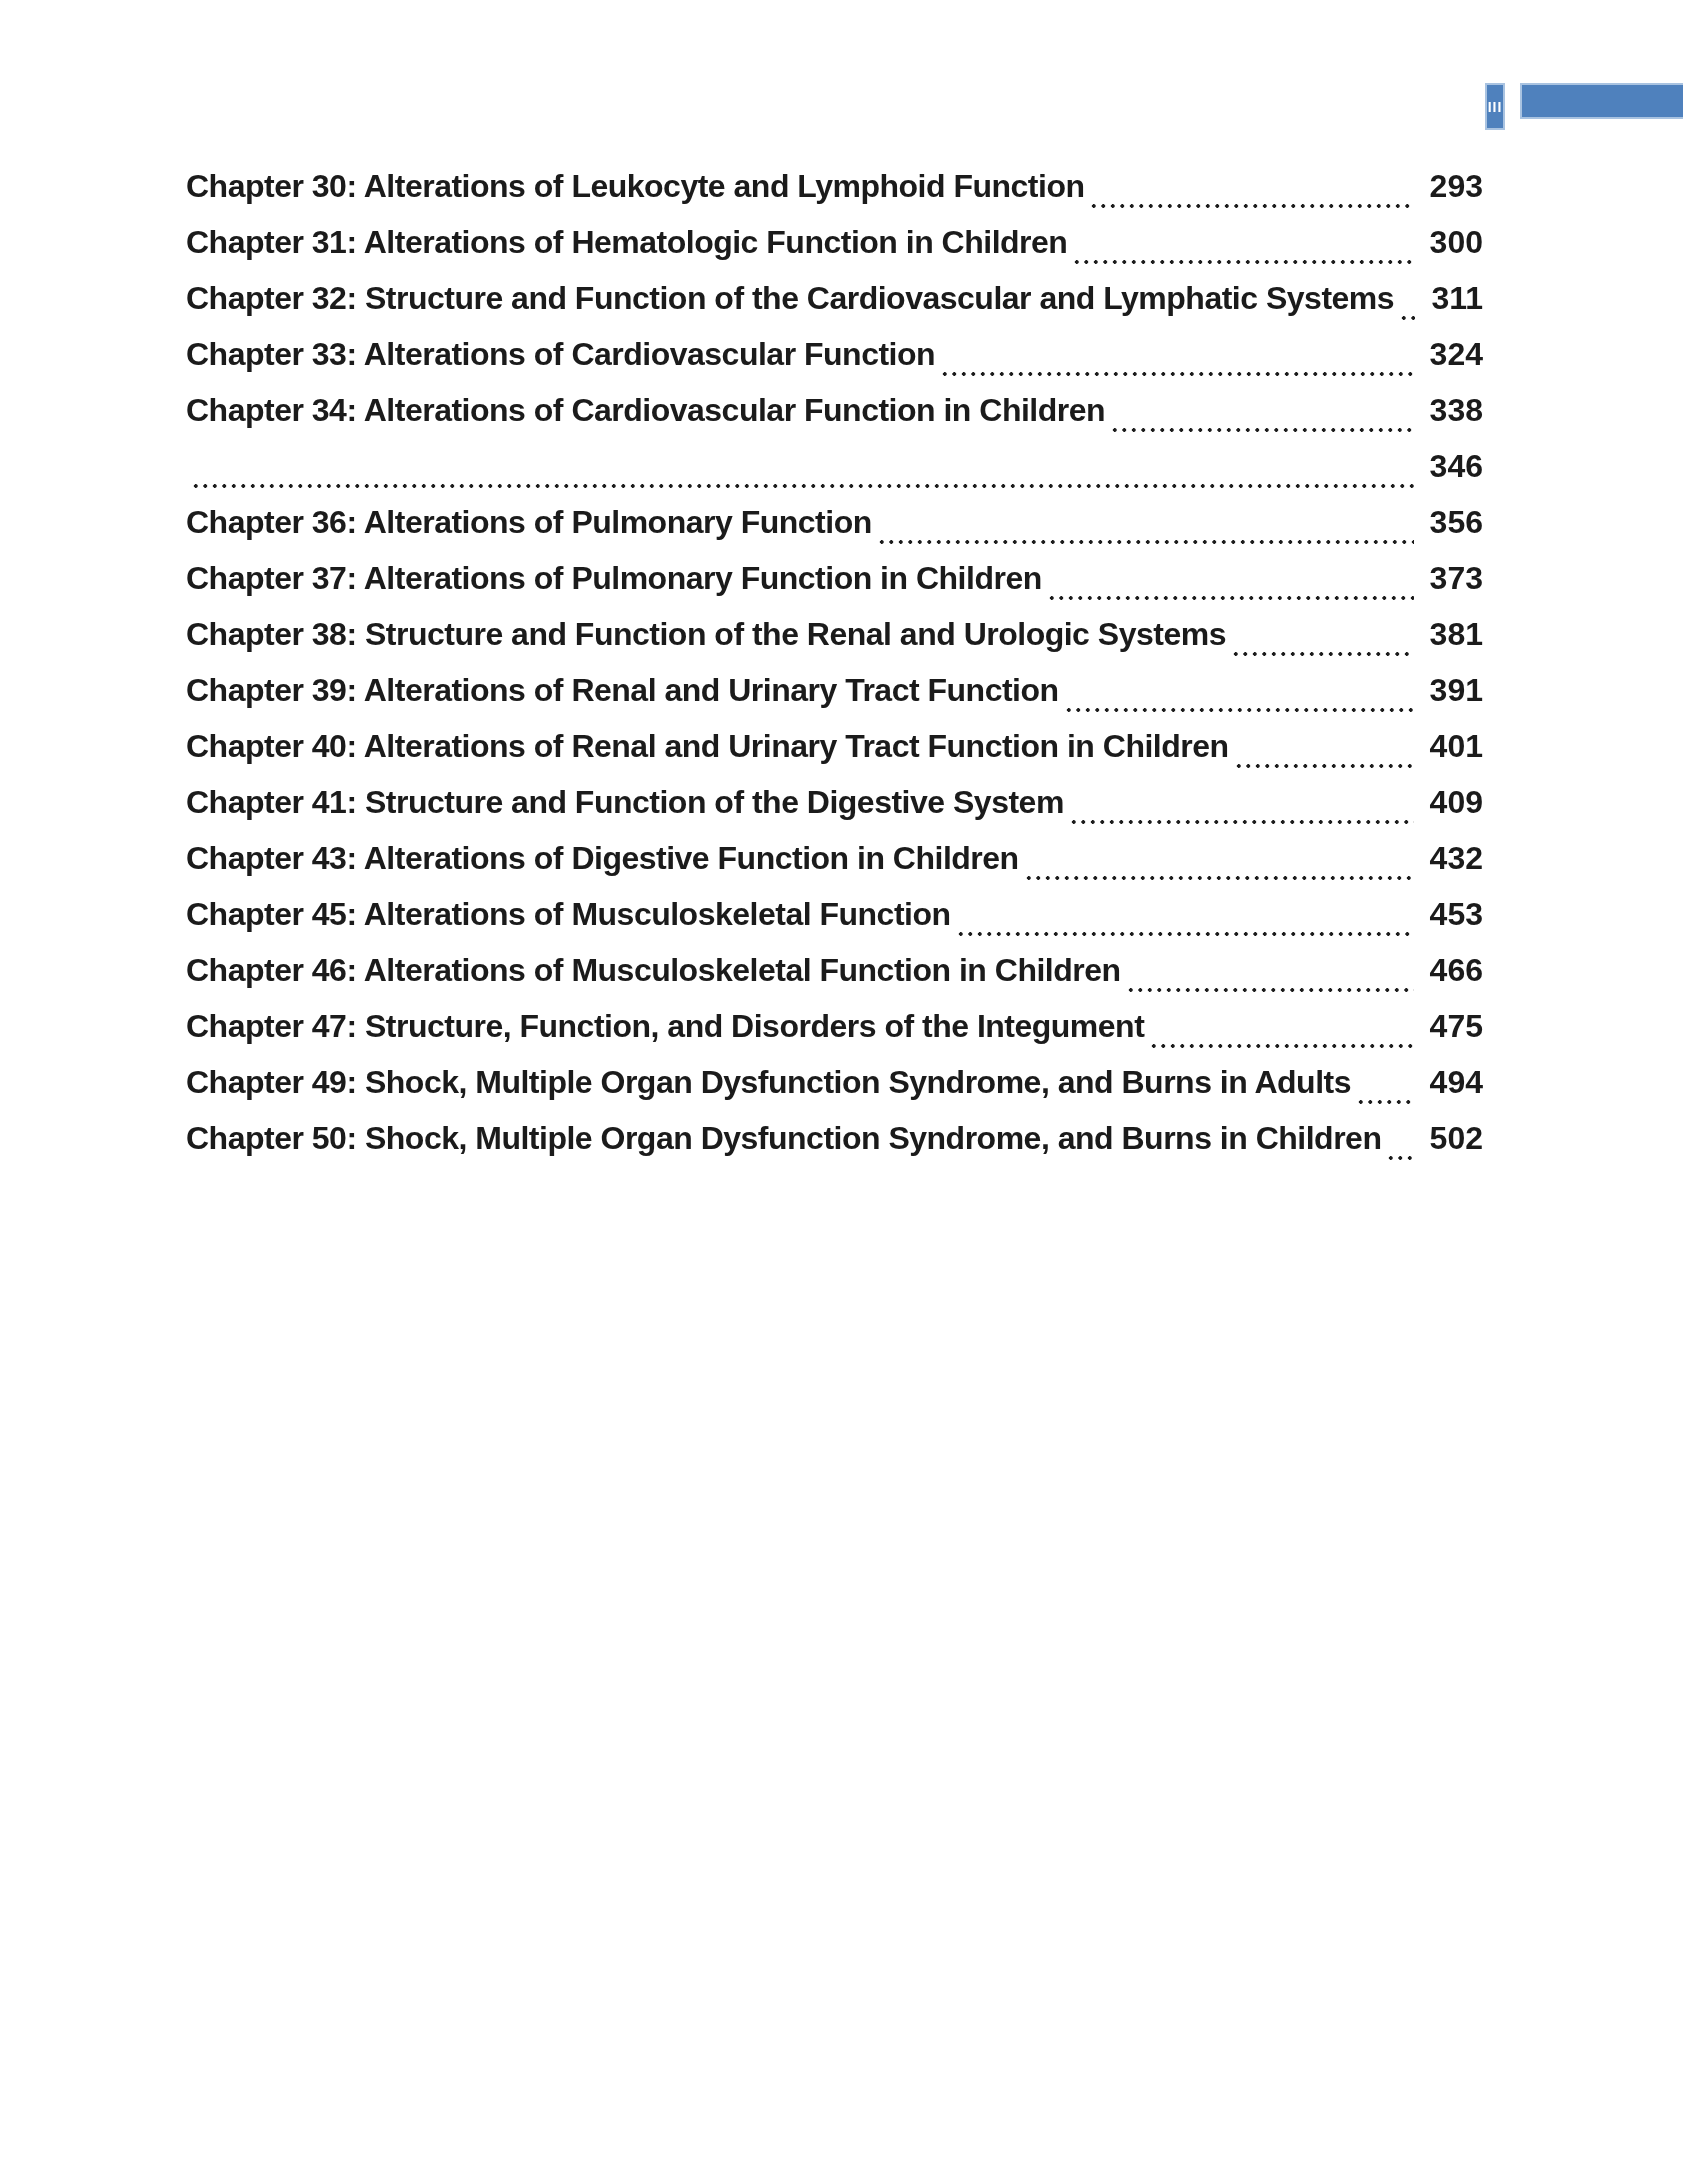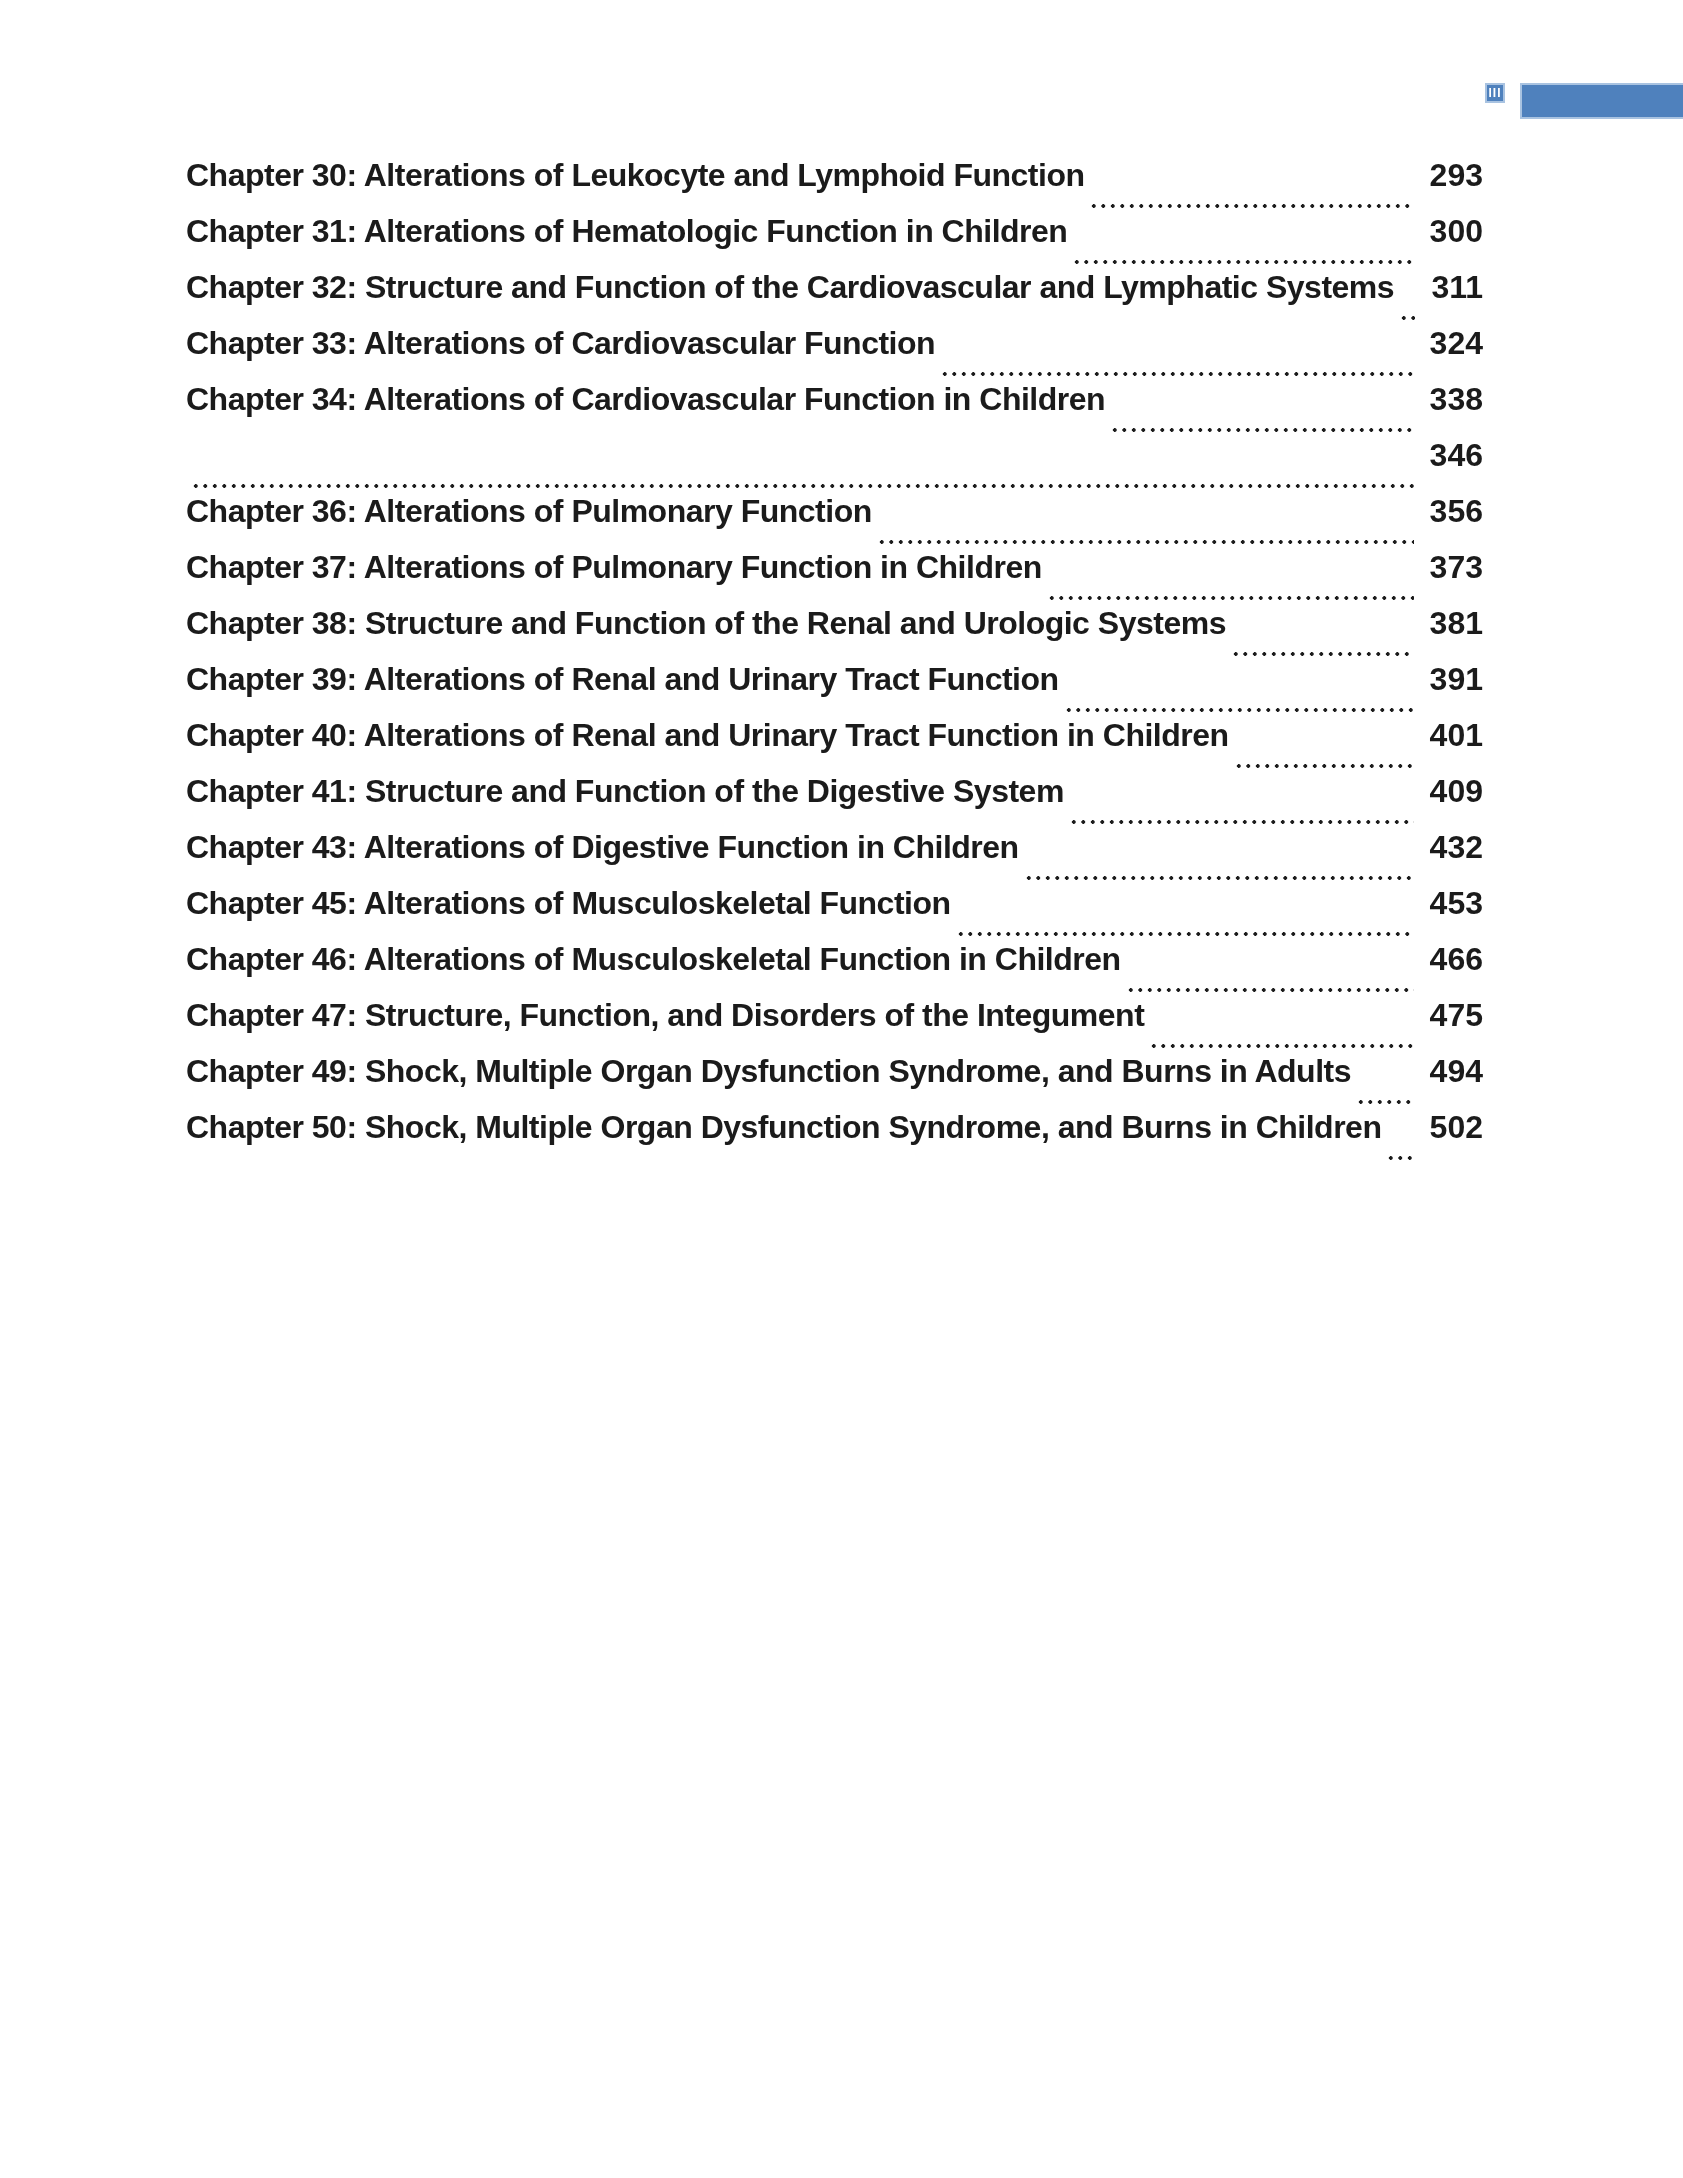--- a/index.html
+++ b/index.html
@@ -18,11 +18,11 @@
   }
   .page-badge{
     position:absolute;left:1485px;top:83px;
-    width:20px;height:20px;
+    width:20px;height:47px;
     background:var(--accent);
     border:2px solid var(--accent-border);
     color:#ffffff;
-    font-size:12px;font-weight:bold;letter-spacing:1px;
+    font-size:14px;font-weight:bold;letter-spacing:1px;
     display:flex;align-items:center;justify-content:center;
   }
   .header-bar{

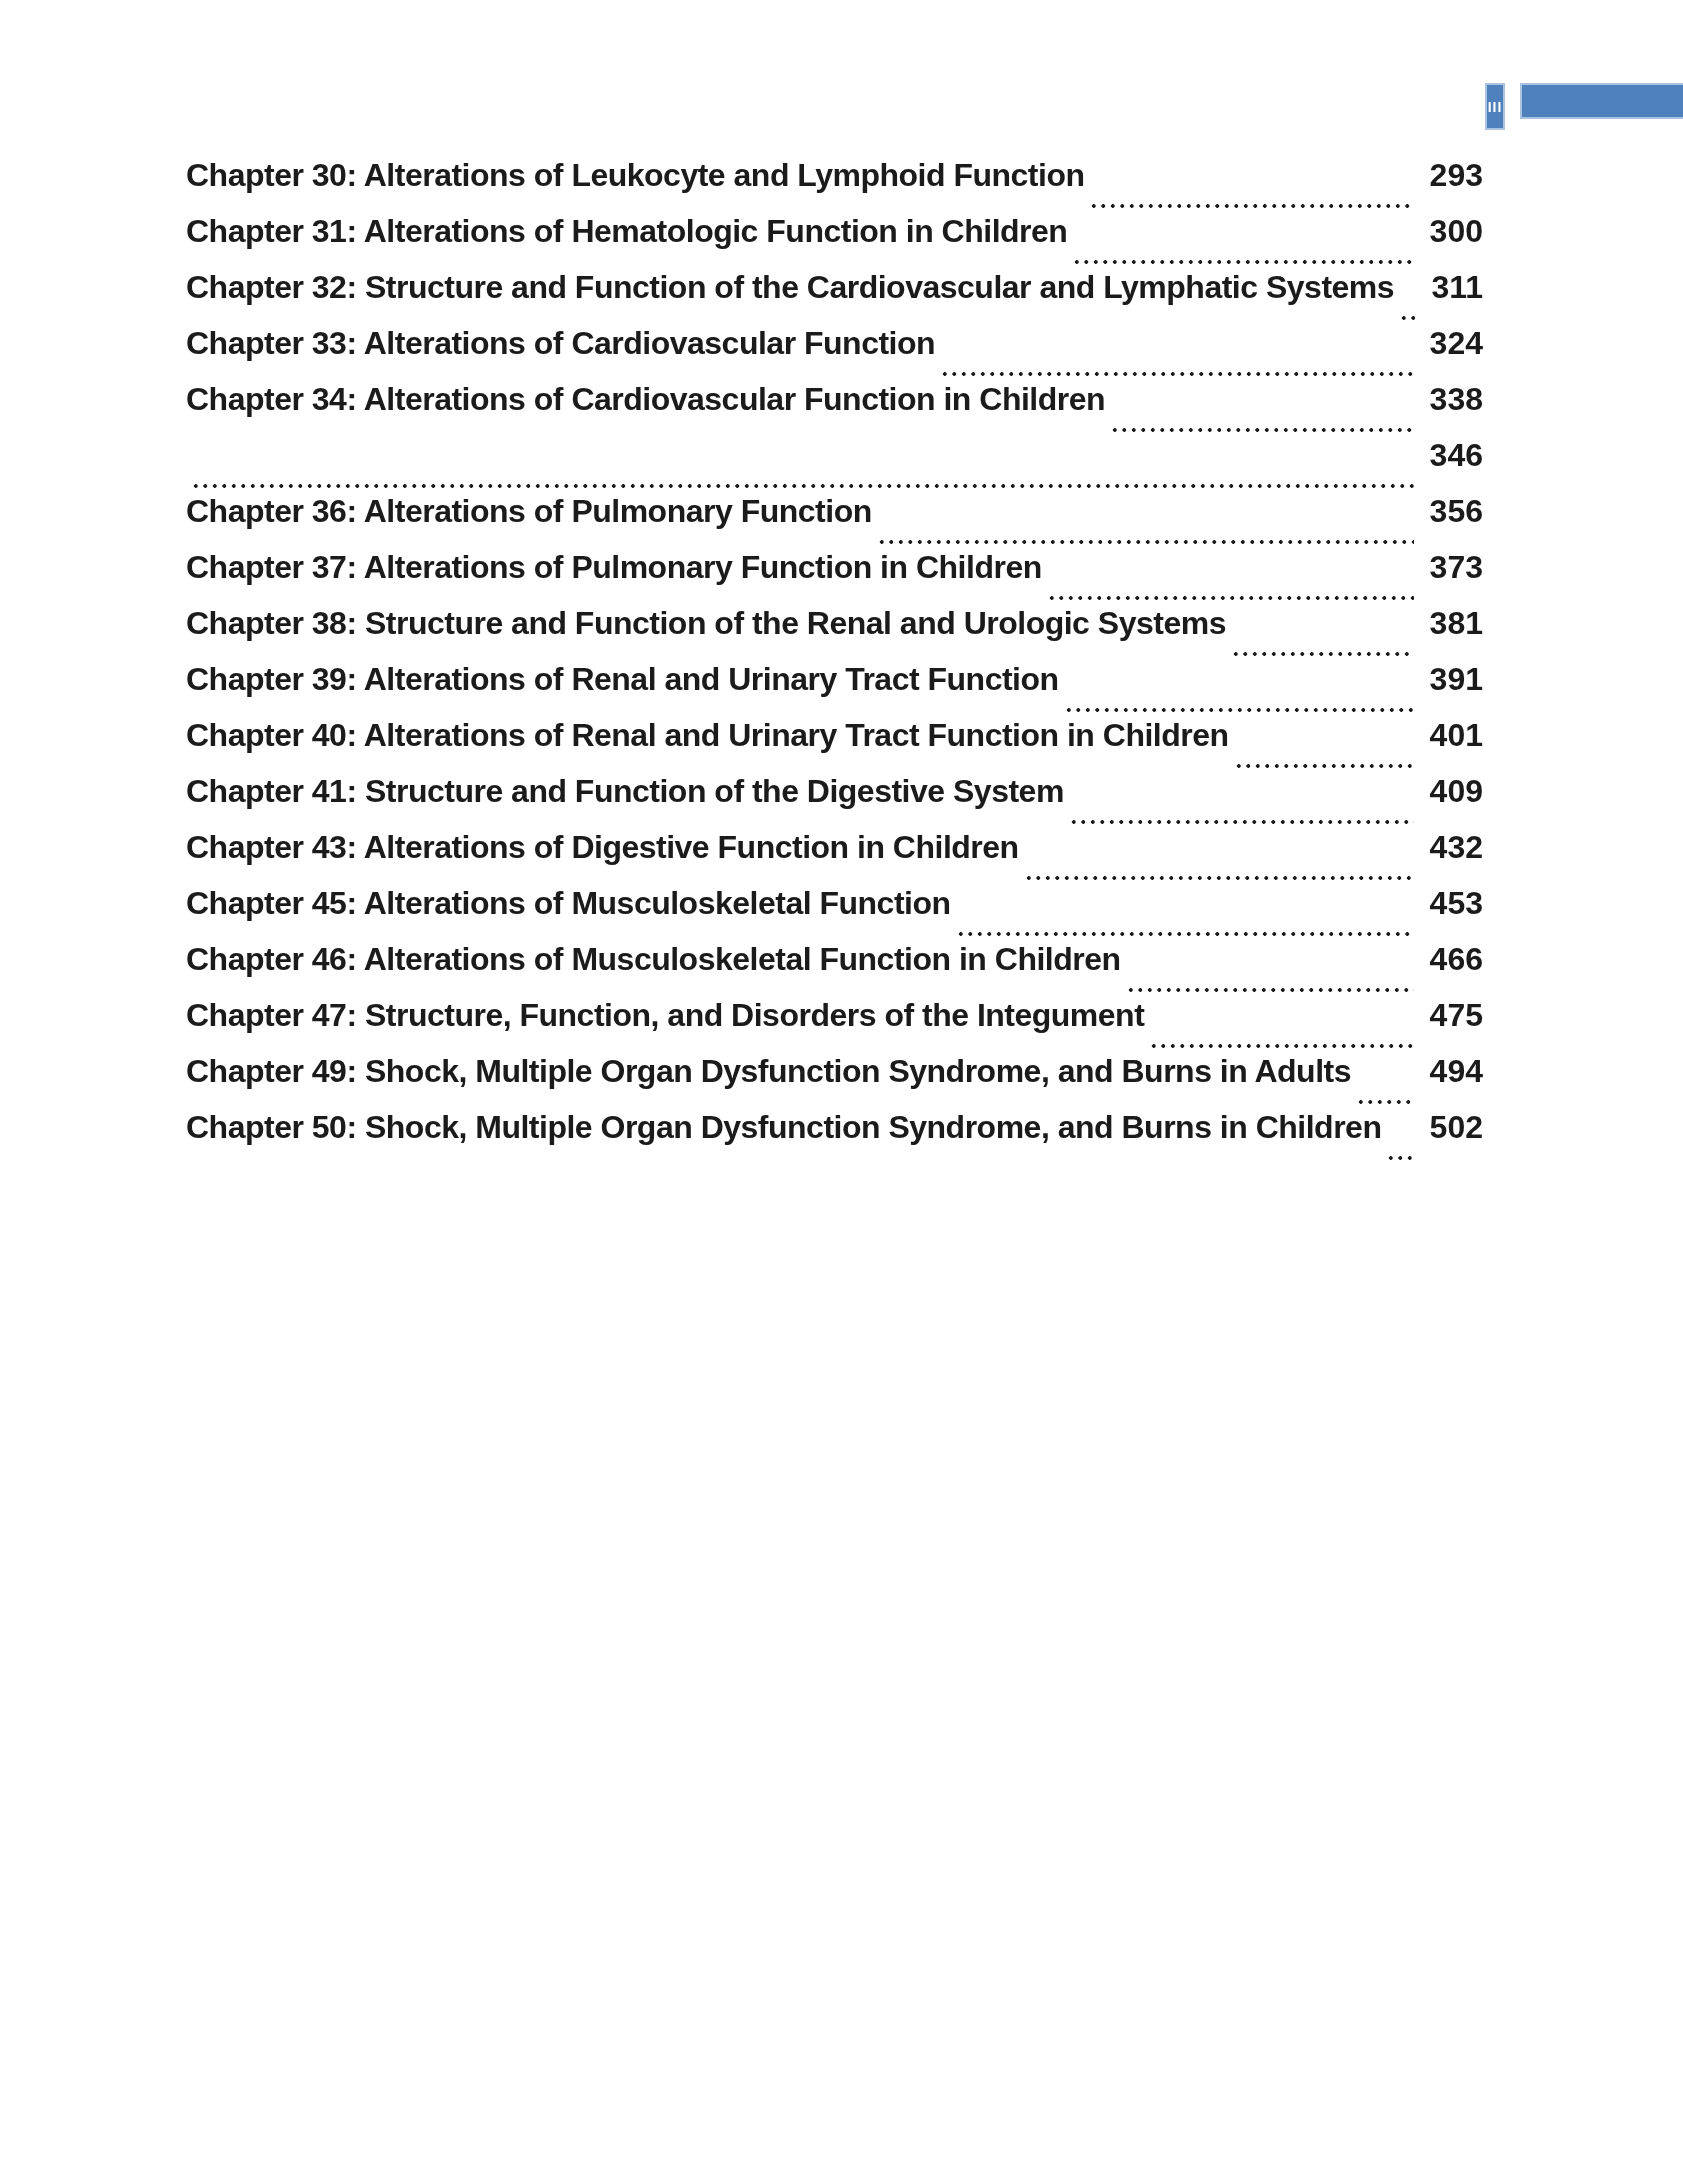--- a/index.html
+++ b/index.html
@@ -38,7 +38,7 @@
   }
   .toc-row{
     display:flex;
-    align-items:flex-start;
+    align-items:center;
     height:56px;
     font-size:32px;
     font-weight:700;

